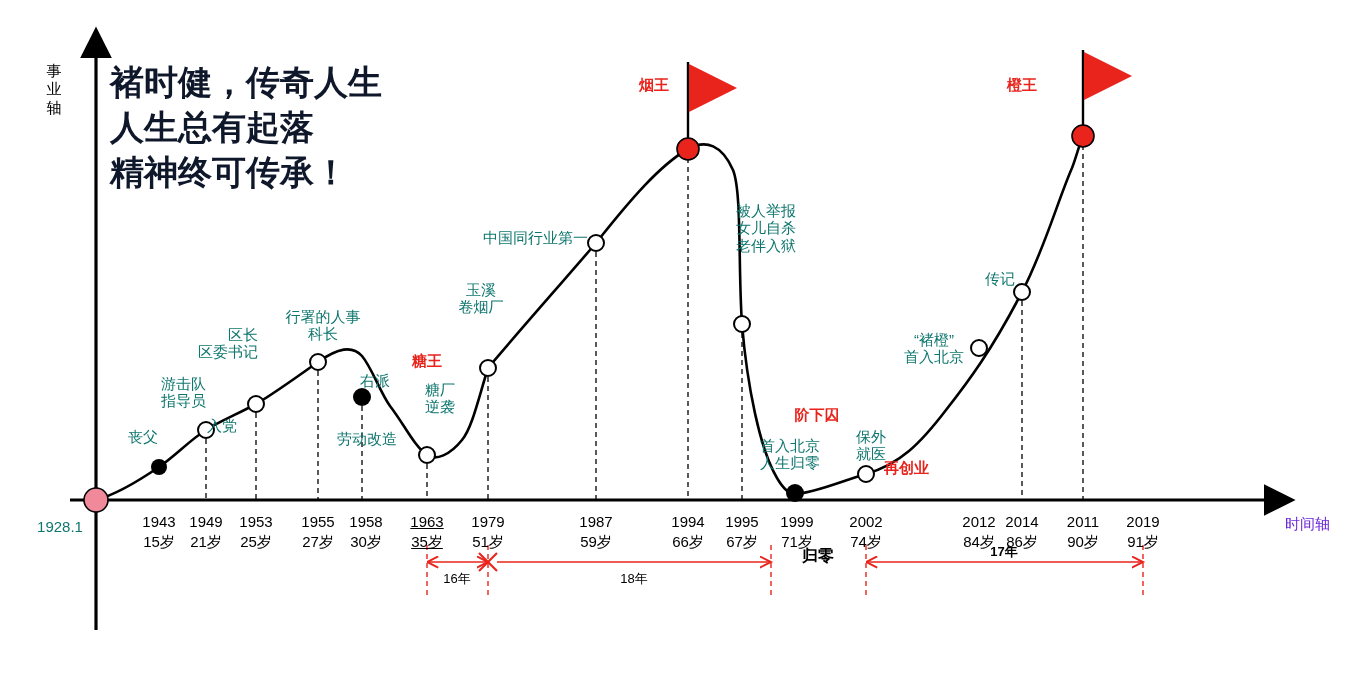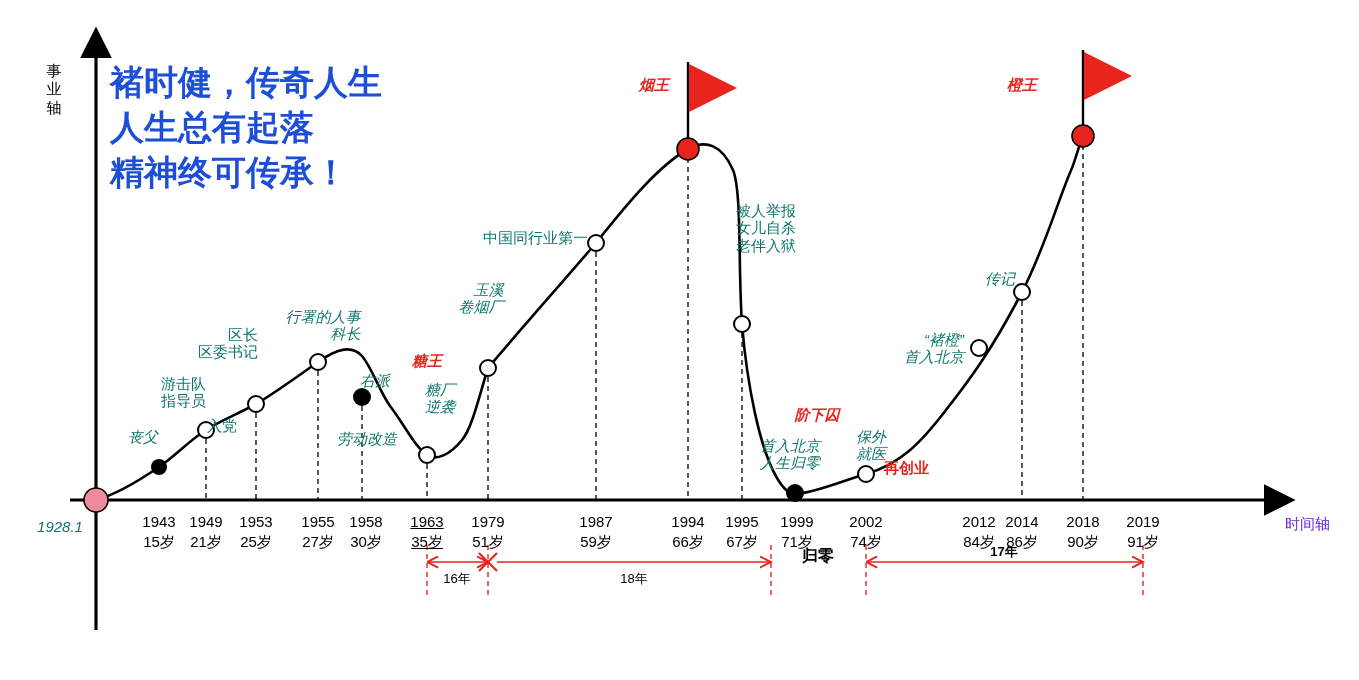--- a/index.html
+++ b/index.html
@@ -18,7 +18,7 @@
   .lbl.right{transform:translateX(-100%);text-align:right;}
   .title{
     position:absolute;left:110px;top:60px;
-    font-size:34px;font-weight:bold;line-height:1.32;color:#1d4ed8;
+    font-size:34px;font-weight:bold;line-height:1.32;color:#0f172a;
     white-space:pre;
   }
   .axis-label{position:absolute;font-size:15px;color:#6d28d9;}

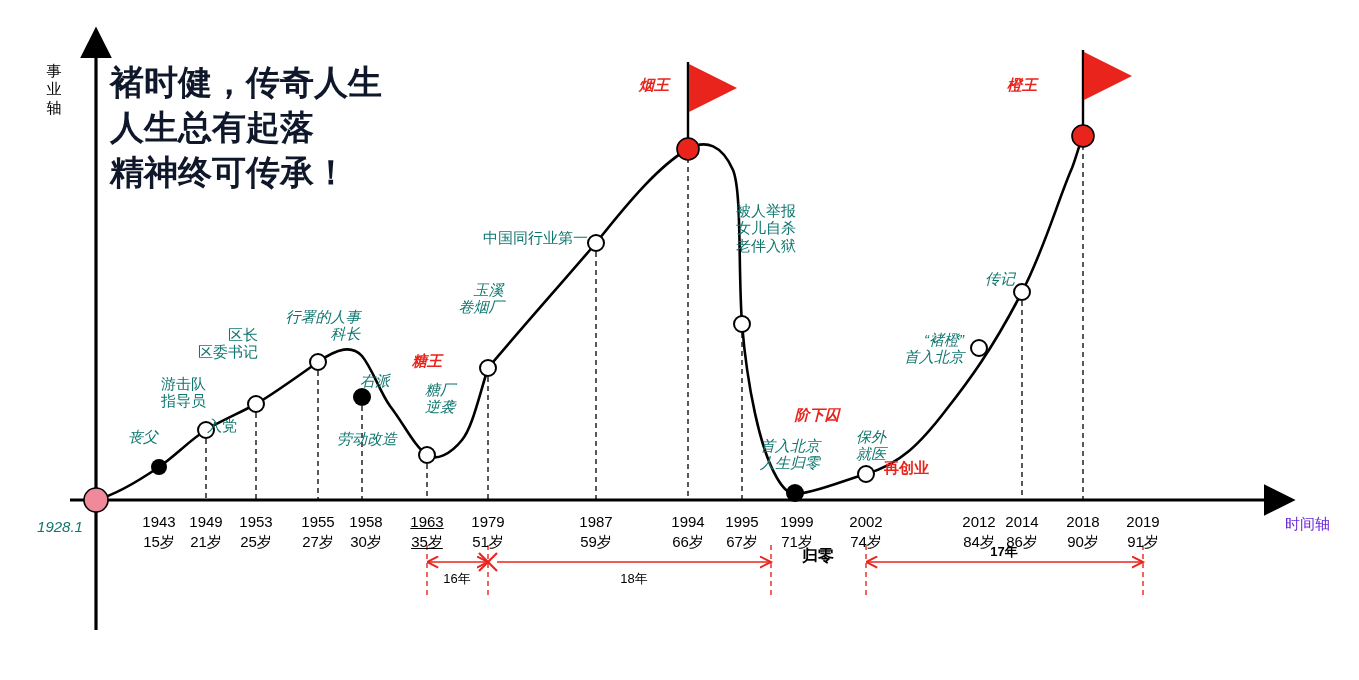--- a/index.html
+++ b/index.html
@@ -14,7 +14,7 @@
   svg{position:absolute;left:0;top:0;}
   .lbl{position:absolute;font-size:15px;color:#0f766e;line-height:1.15;white-space:nowrap;}
   .lbl.red{color:#e8241c;}
-  .lbl.center{transform:translateX(-50%);text-align:right;font-style:italic;}
+  .lbl.center{transform:translateX(-50%);text-align:center;}
   .lbl.right{transform:translateX(-100%);text-align:right;}
   .title{
     position:absolute;left:110px;top:60px;

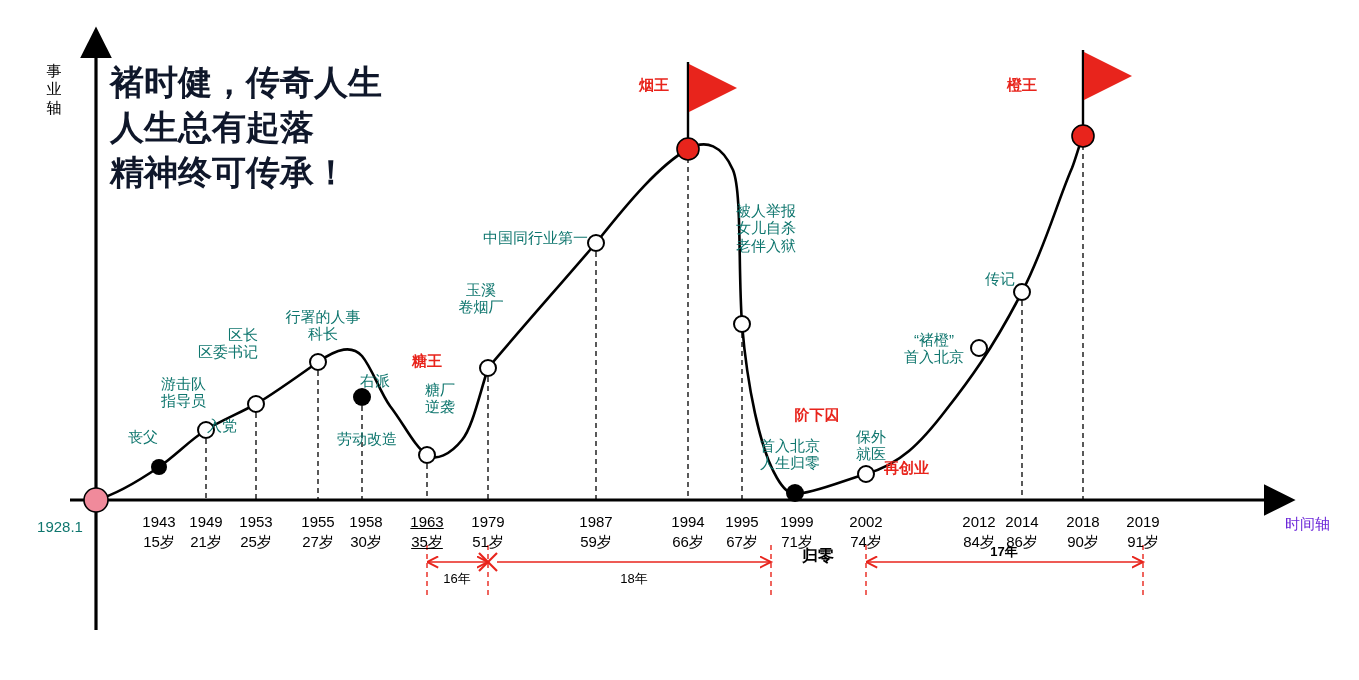--- a/index.html
+++ b/index.html
@@ -217,7 +217,7 @@
   <div class="tick" style="left:866px;top:512px;"><span>2002</span><br><span>74岁</span></div>
   <div class="tick" style="left:979px;top:512px;"><span>2012</span><br><span>84岁</span></div>
   <div class="tick" style="left:1022px;top:512px;"><span>2014</span><br><span>86岁</span></div>
-  <div class="tick" style="left:1083px;top:512px;"><span>2018</span><br><span>90岁</span></div>
+  <div class="tick" style="left:1083px;top:512px;"><span>2011</span><br><span>90岁</span></div>
   <div class="tick" style="left:1143px;top:512px;"><span>2019</span><br><span>91岁</span></div>
 
   <div class="span-lbl" style="left:457px;top:570px;">16年</div>

